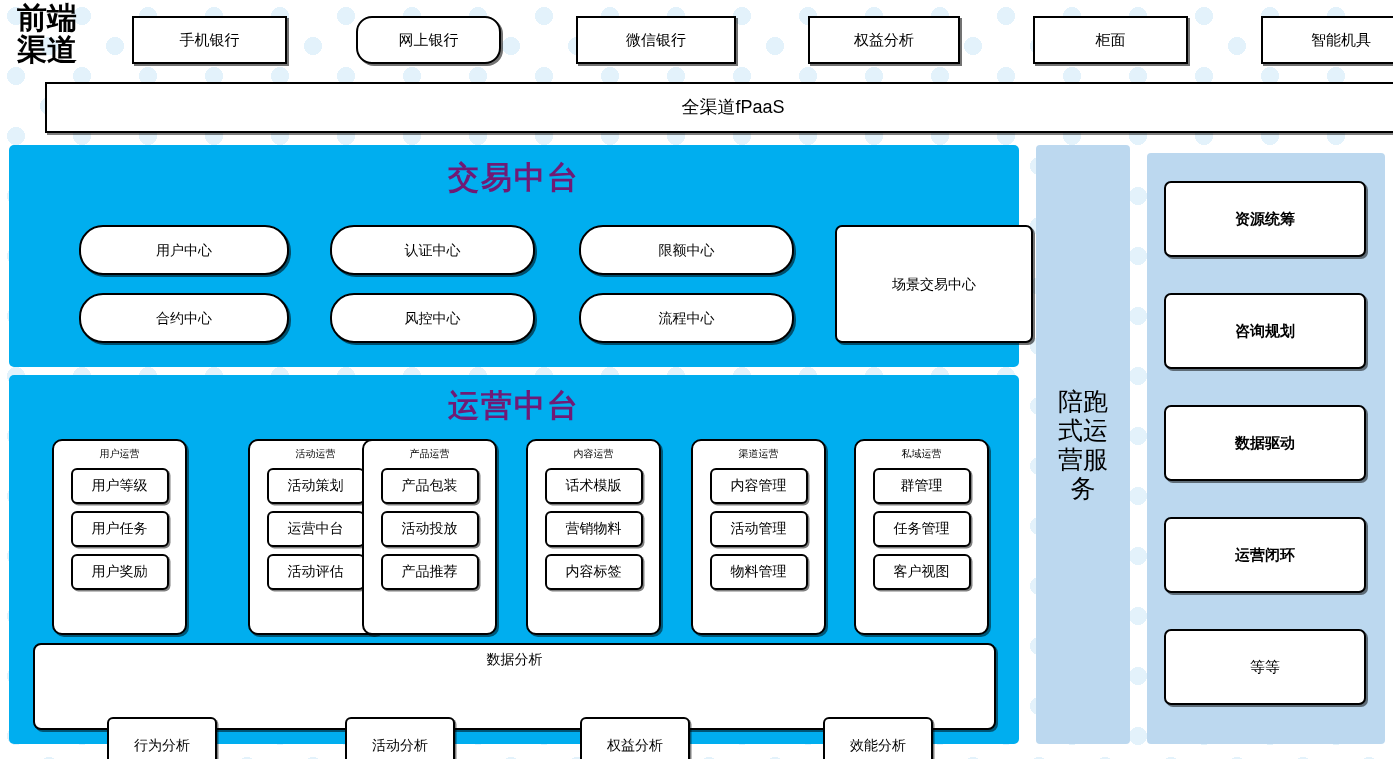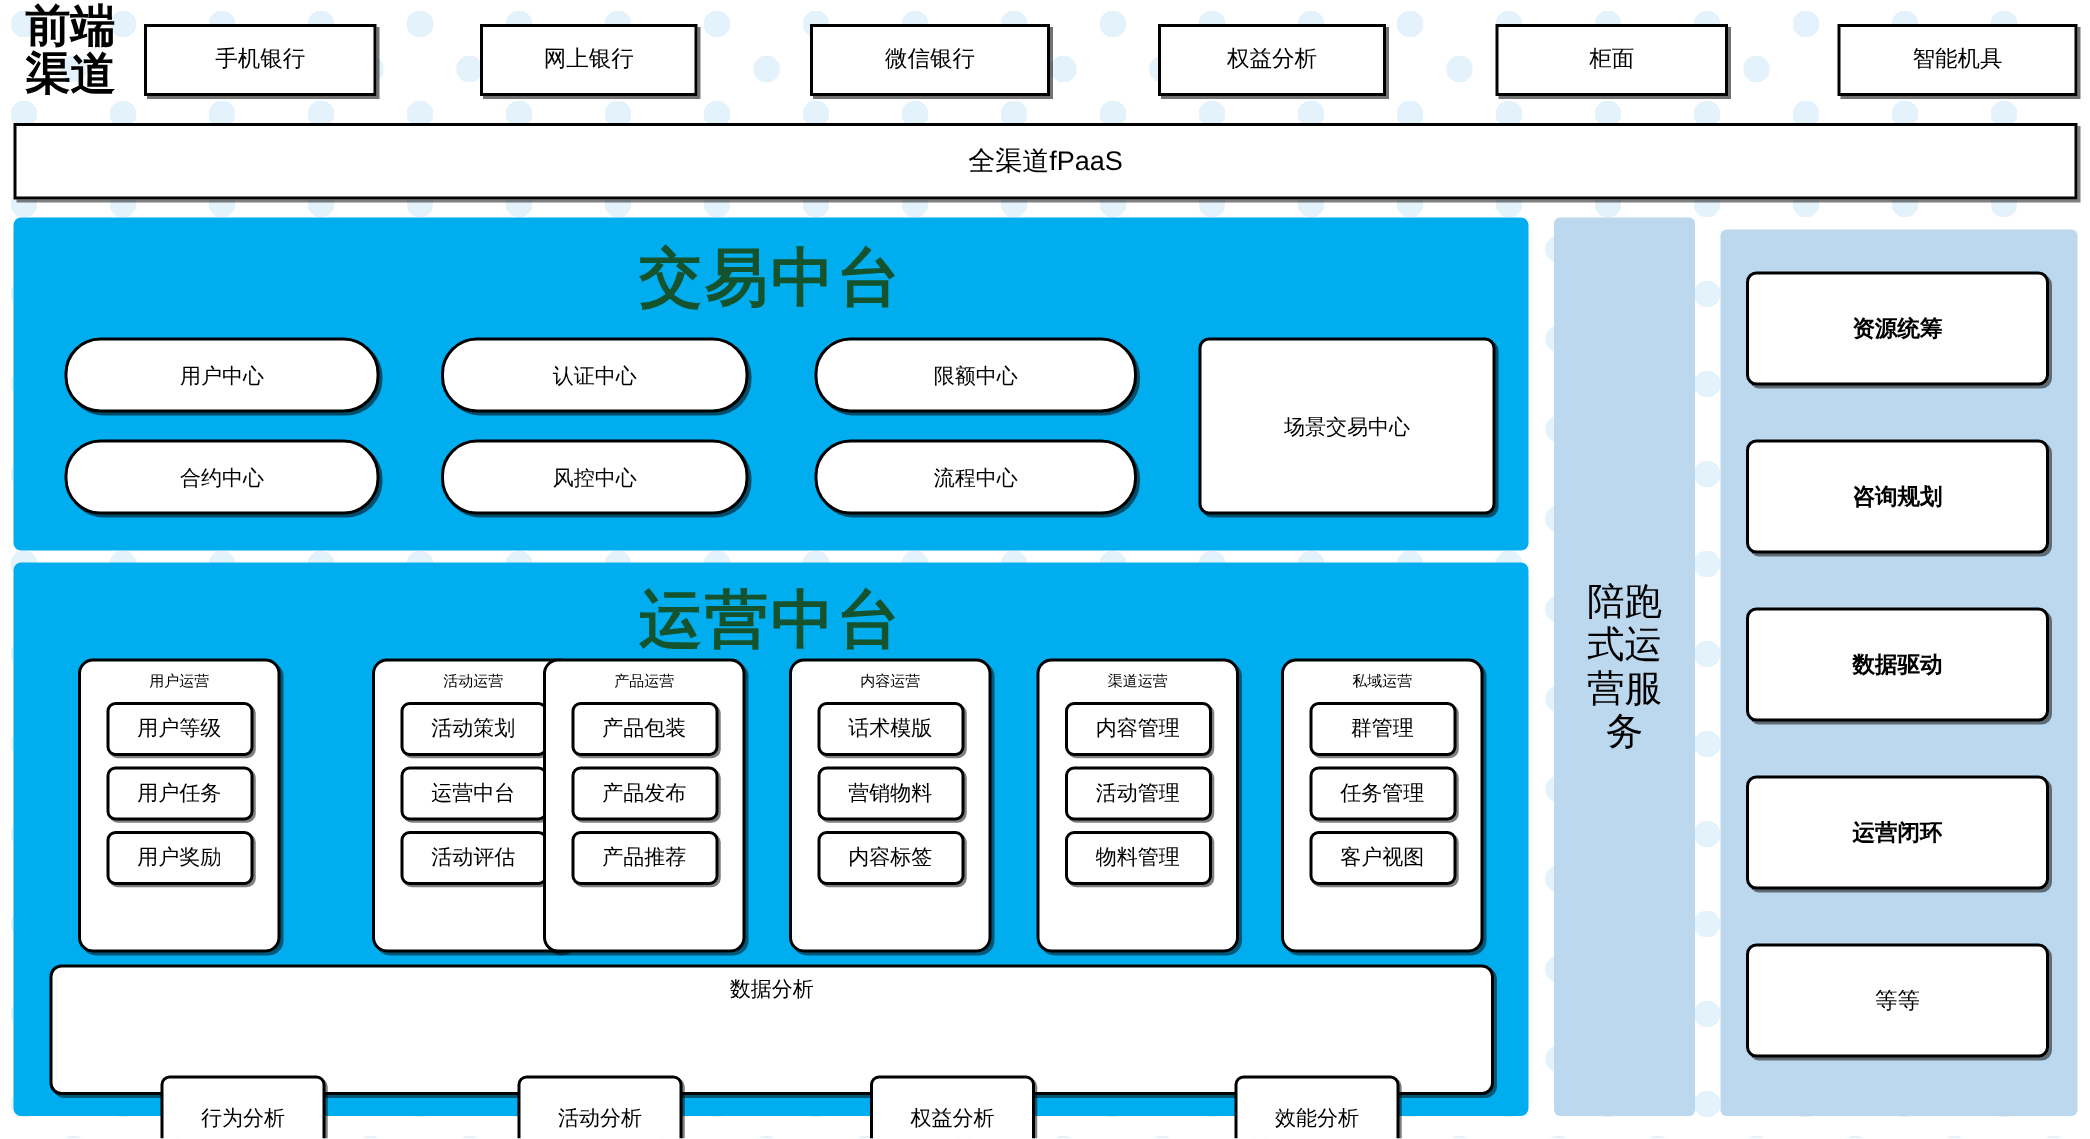--- a/index.html
+++ b/index.html
@@ -45,6 +45,7 @@
     text-align: center;
     box-shadow: 2px 2px 0 rgba(0,0,0,0.55);
     line-height: 1.2;
+    margin-left: 36px;
   }
   .rounded { border-radius: 7px; }
 

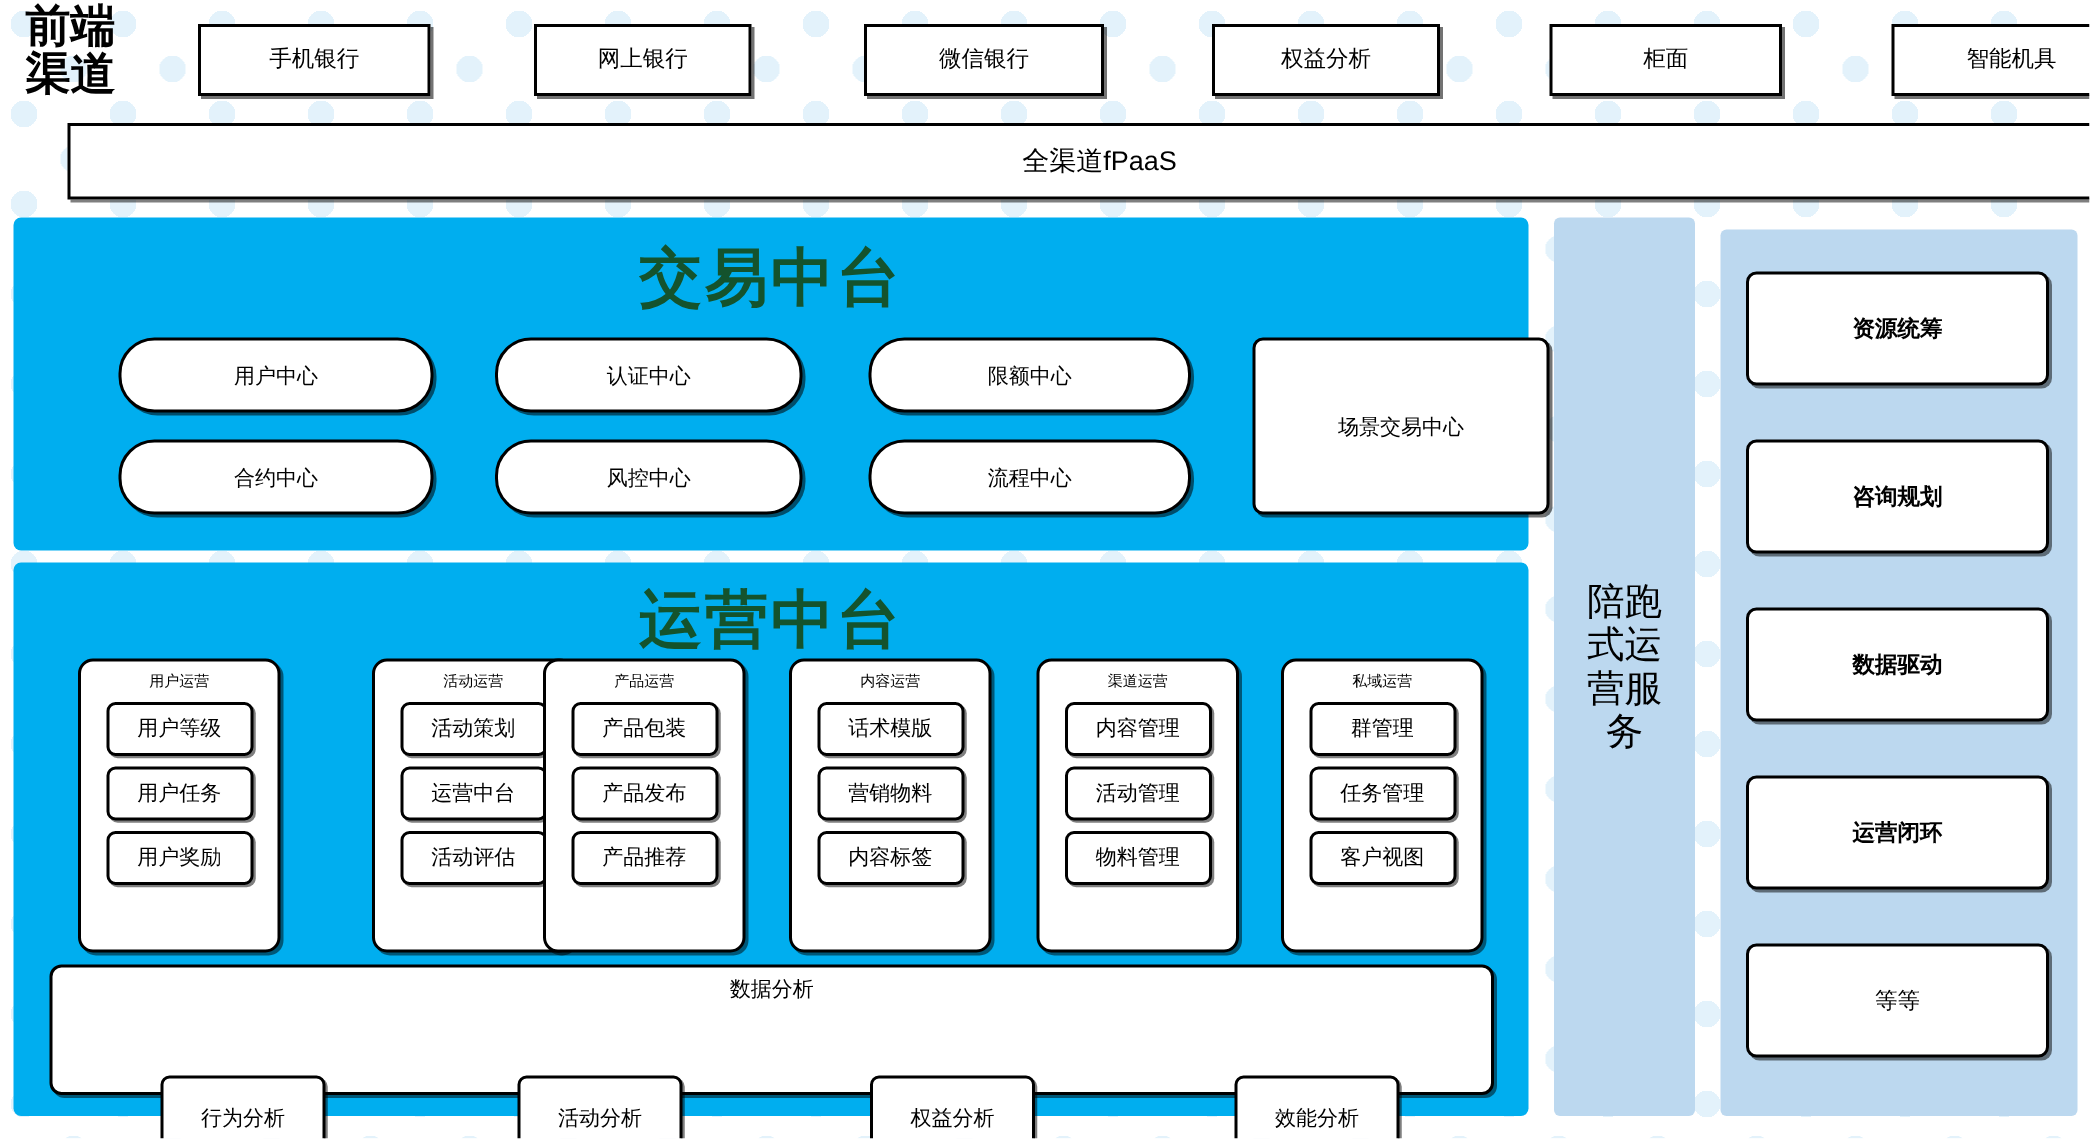--- a/index.html
+++ b/index.html
@@ -233,7 +233,7 @@
   <div class="layer nbox chan-box" style="left:96px;  width:155px;">
       <span>手机银行</span>
     </div>
-  <div class="layer nbox chan-box" style="left:320px; width:145px;">
+  <div class="layer nbox chan-box" style="left:320px; width:145px;border-radius:16px;">
       <span>网上银行</span>
     </div>
   <div class="layer nbox chan-box" style="left:540px; width:160px;">

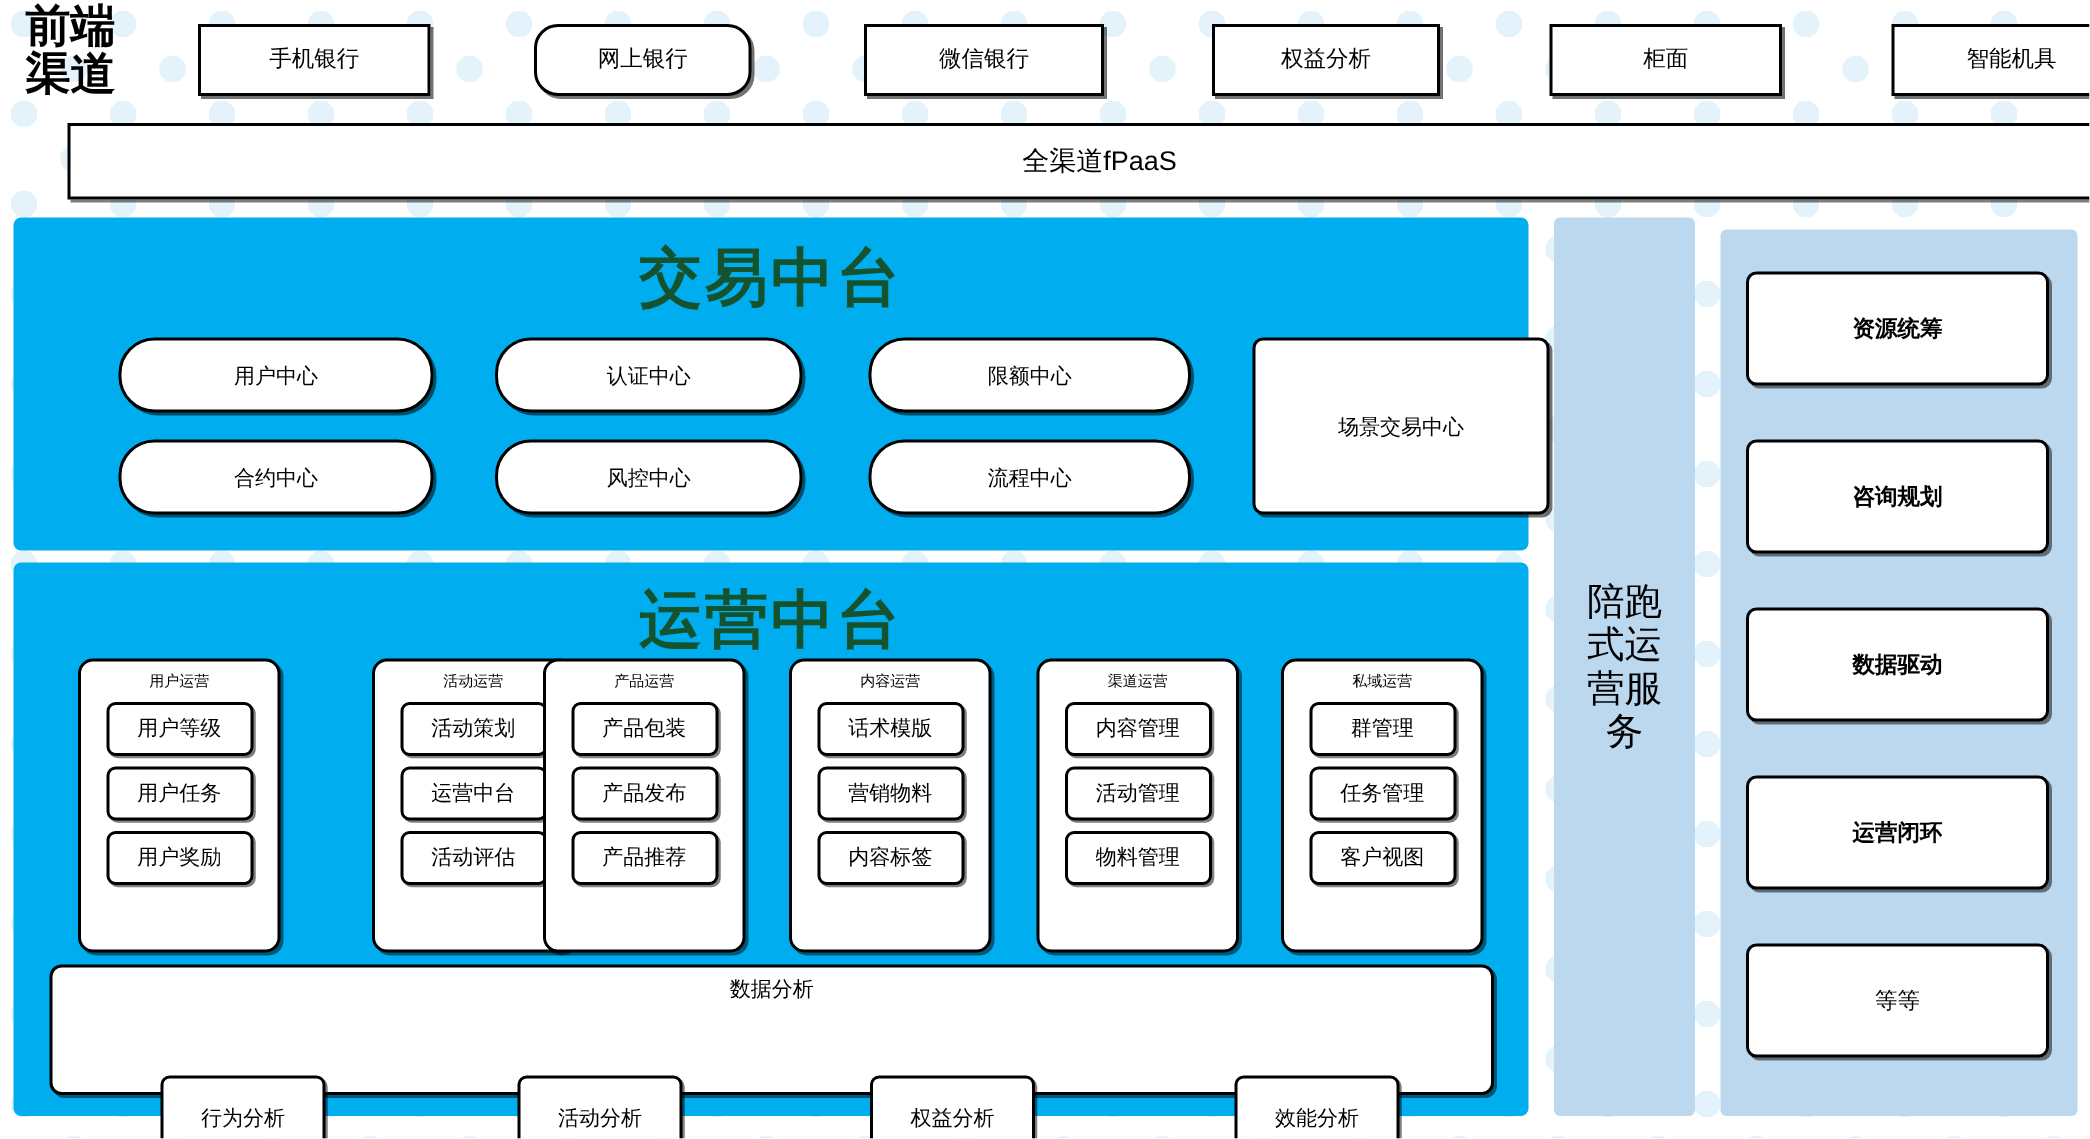--- a/index.html
+++ b/index.html
@@ -91,8 +91,8 @@
     text-align: center;
     font-family: "Liberation Serif", "DejaVu Serif", serif;
     font-weight: bold;
-    font-size: 42px;
-    color: #14532d;
+    font-size: 31px;
+    color: #701a75;
     letter-spacing: 2px;
   }
 

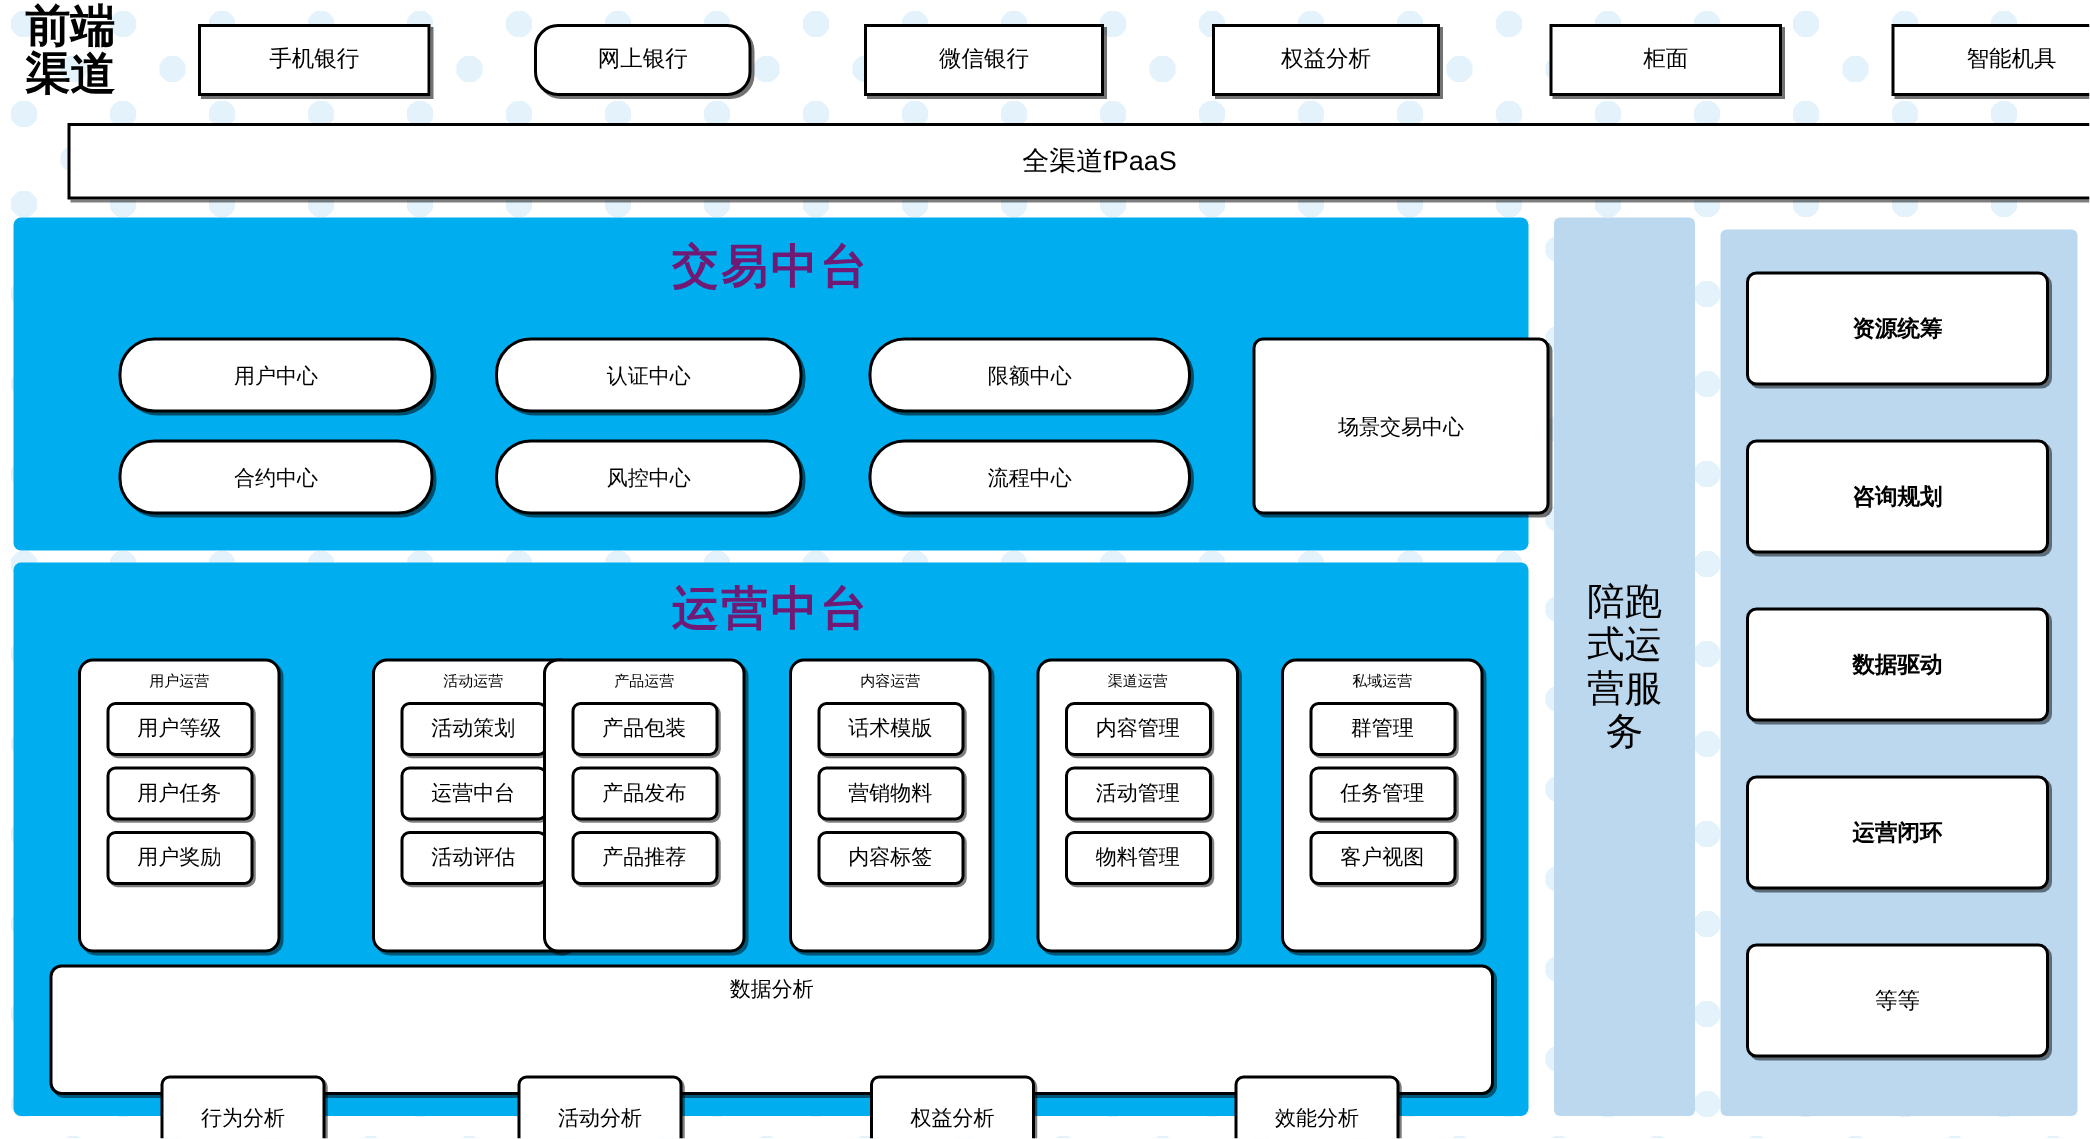--- a/index.html
+++ b/index.html
@@ -301,7 +301,7 @@
     <div class="opcol" style="left:353px; top:64px;">
       <div class="opcol-title">产品运营</div>
       <div class="opitem">产品包装</div>
-      <div class="opitem">产品发布</div>
+      <div class="opitem">活动投放</div>
       <div class="opitem">产品推荐</div>
     </div>
 

